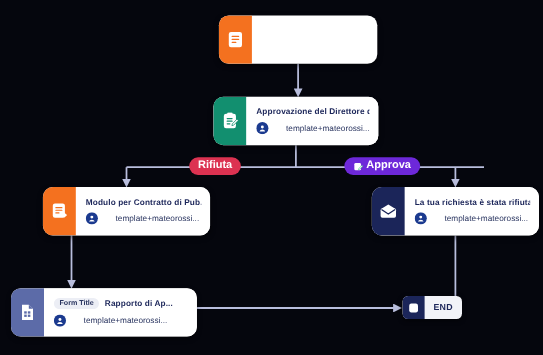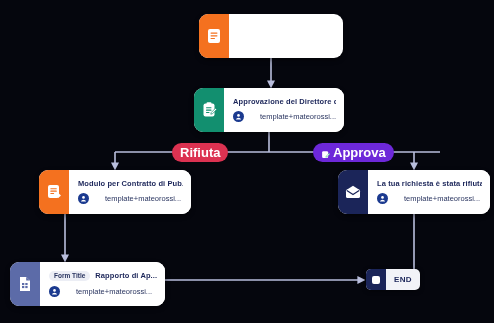--- a/index.html
+++ b/index.html
@@ -136,7 +136,7 @@
     gap: 3px;
     border-radius: 10px;
     padding: 3px 8px;
-    font-size: 13px;
+    font-size: 10px;
     font-weight: bold;
     color: #ffffff;
     line-height: 1;

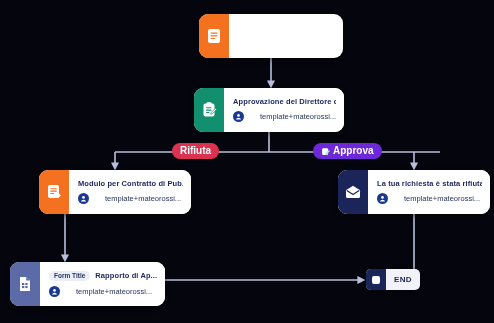--- a/index.html
+++ b/index.html
@@ -126,7 +126,7 @@
   #node-approval  { left: 194px; top: 88px;  width: 150px; height: 44px; }
   #node-contract  { left: 39px;  top: 170px; width: 152px; height: 44px; }
   #node-rejected  { left: 338px; top: 170px; width: 152px; height: 44px; }
-  #node-report    { left: 10px;  top: 262px; width: 155px; height: 44px; }
+  #node-report    { left: 10px;  top: 262px; width: 169px; height: 44px; }
 
   
   .badge {

